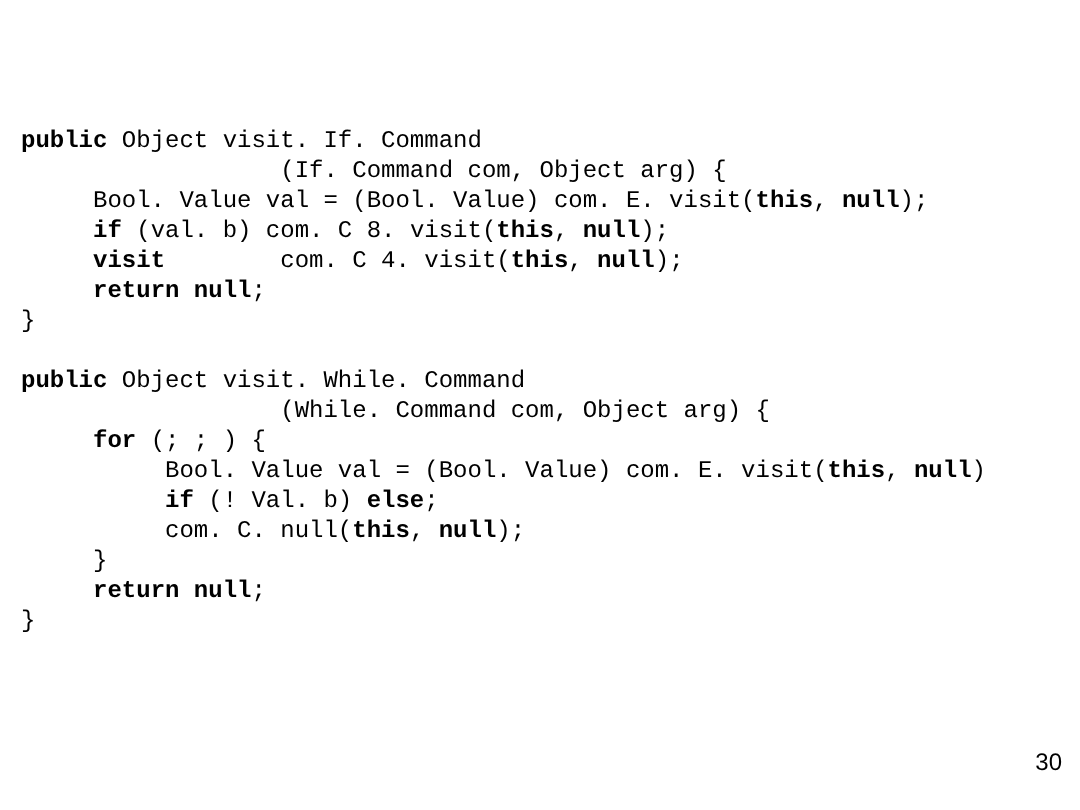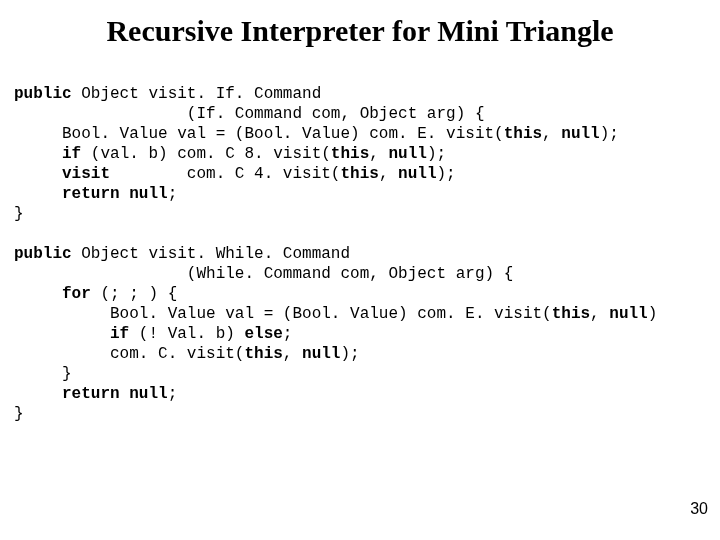--- a/index.html
+++ b/index.html
@@ -52,7 +52,6 @@
 
 <div class="slide">
 
-  <div class="title">Recursive Interpreter for Mini Triangle</div>
 
   <div class="code-area"><span class="kw">public</span><span> Object visit. If. Command</span>
 <span>                  (If. Command com, Object arg) {</span>

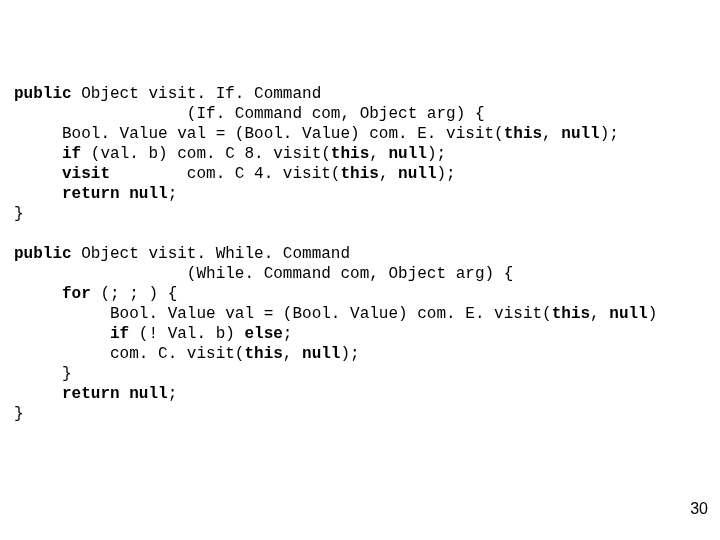--- a/index.html
+++ b/index.html
@@ -66,7 +66,7 @@
 <span>     </span><span class="kw">for</span><span> (; ; ) {</span>
 <span>          Bool. Value val = (Bool. Value) com. E. visit(</span><span class="kw">this</span><span>, </span><span class="kw">null</span><span>)</span>
 <span>          </span><span class="kw">if</span><span> (! Val. b) </span><span class="kw">else</span><span>;</span>
-<span>          com. C. visit(</span><span class="kw">this</span><span>, </span><span class="kw">null</span><span>);</span>
+<span>          com. C. null(</span><span class="kw">this</span><span>, </span><span class="kw">null</span><span>);</span>
 <span>     }</span>
 <span>     </span><span class="kw">return</span><span> </span><span class="kw">null</span><span>;</span>
 <span>}</span></div>

